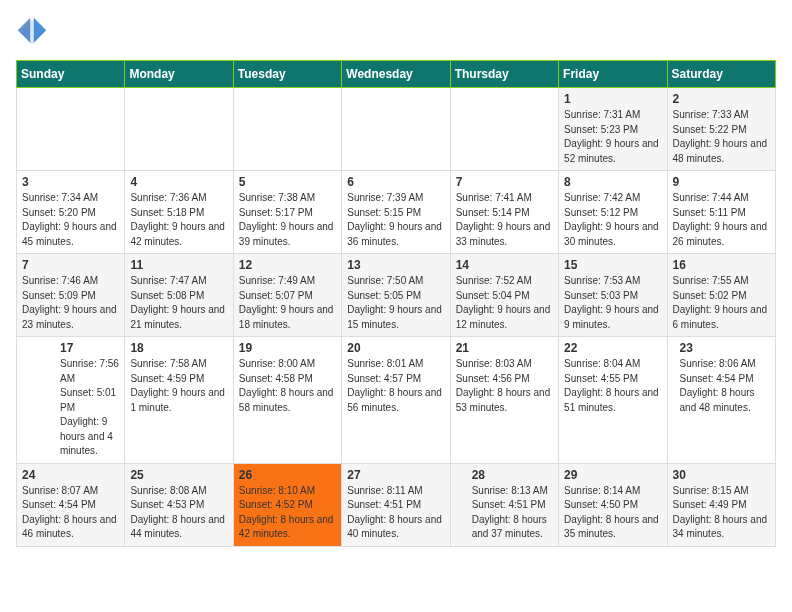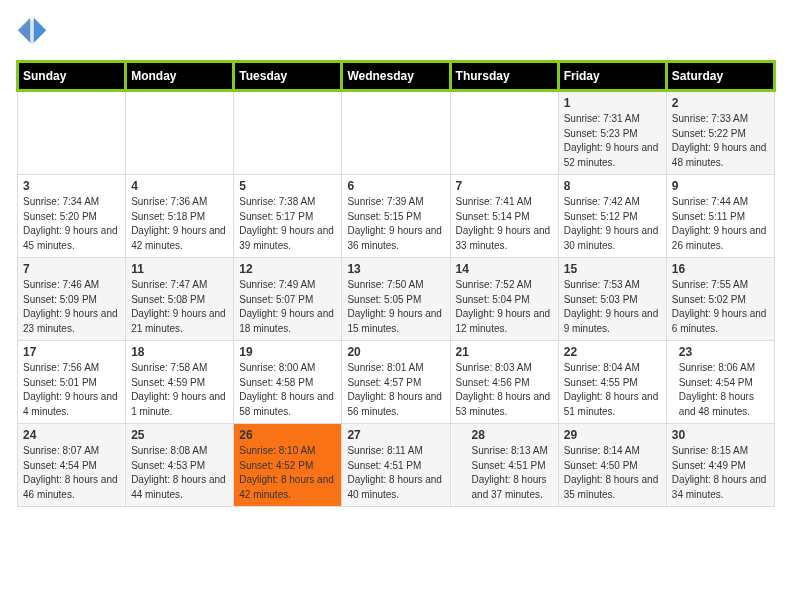--- a/index.html
+++ b/index.html
@@ -50,13 +50,13 @@
       font-size: 11px;
     }
     .calendar th {
-      background: #000000;
+      background: #0f766e;
       color: #fff;
       padding: 6px 4px;
       text-align: left;
       font-size: 12px;
       font-weight: bold;
-      border: 3px solid #84cc16;
+      border: 1px solid #84cc16;
     }
     .calendar td {
       border: 1px solid #ddd;

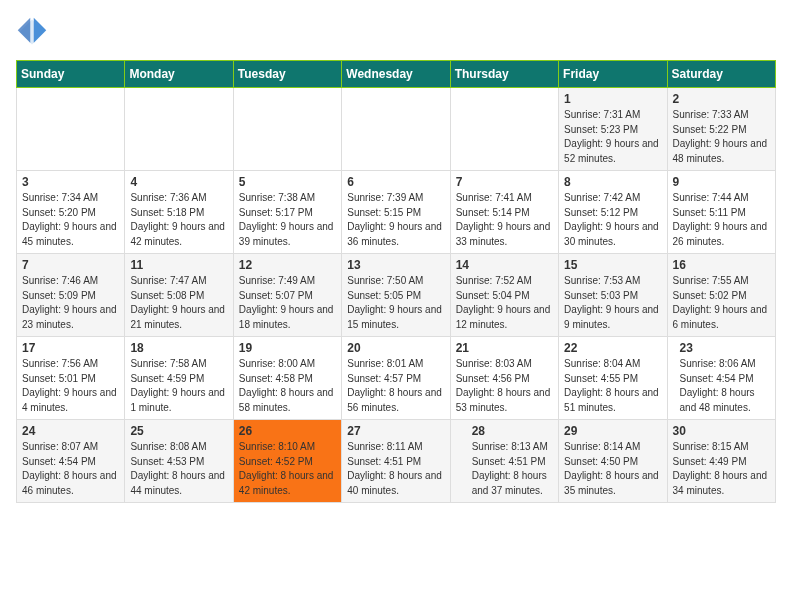--- a/index.html
+++ b/index.html
@@ -197,7 +197,7 @@
         </td>
       </tr>
       <tr>
-        <td style="background: rgb(255, 255, 255);">
+        <td style="background: rgb(255, 255, 255); padding-left: 43px;">
           <div class="day-number">17</div>
           <div class="day-info">Sunrise: 7:56 AM<br>Sunset: 5:01 PM<br>Daylight: 9 hours and 4 minutes.</div>
         </td>

